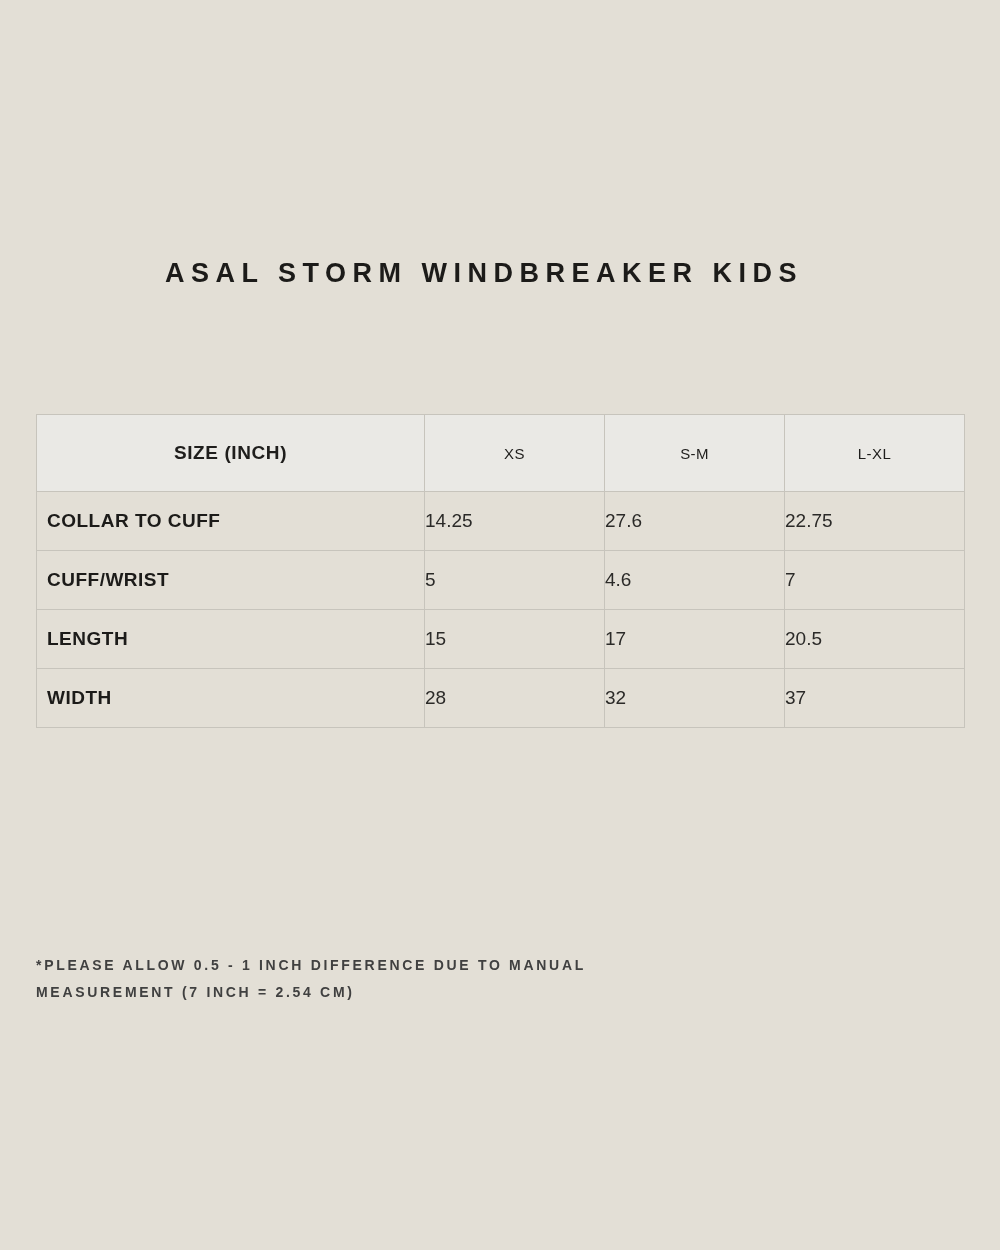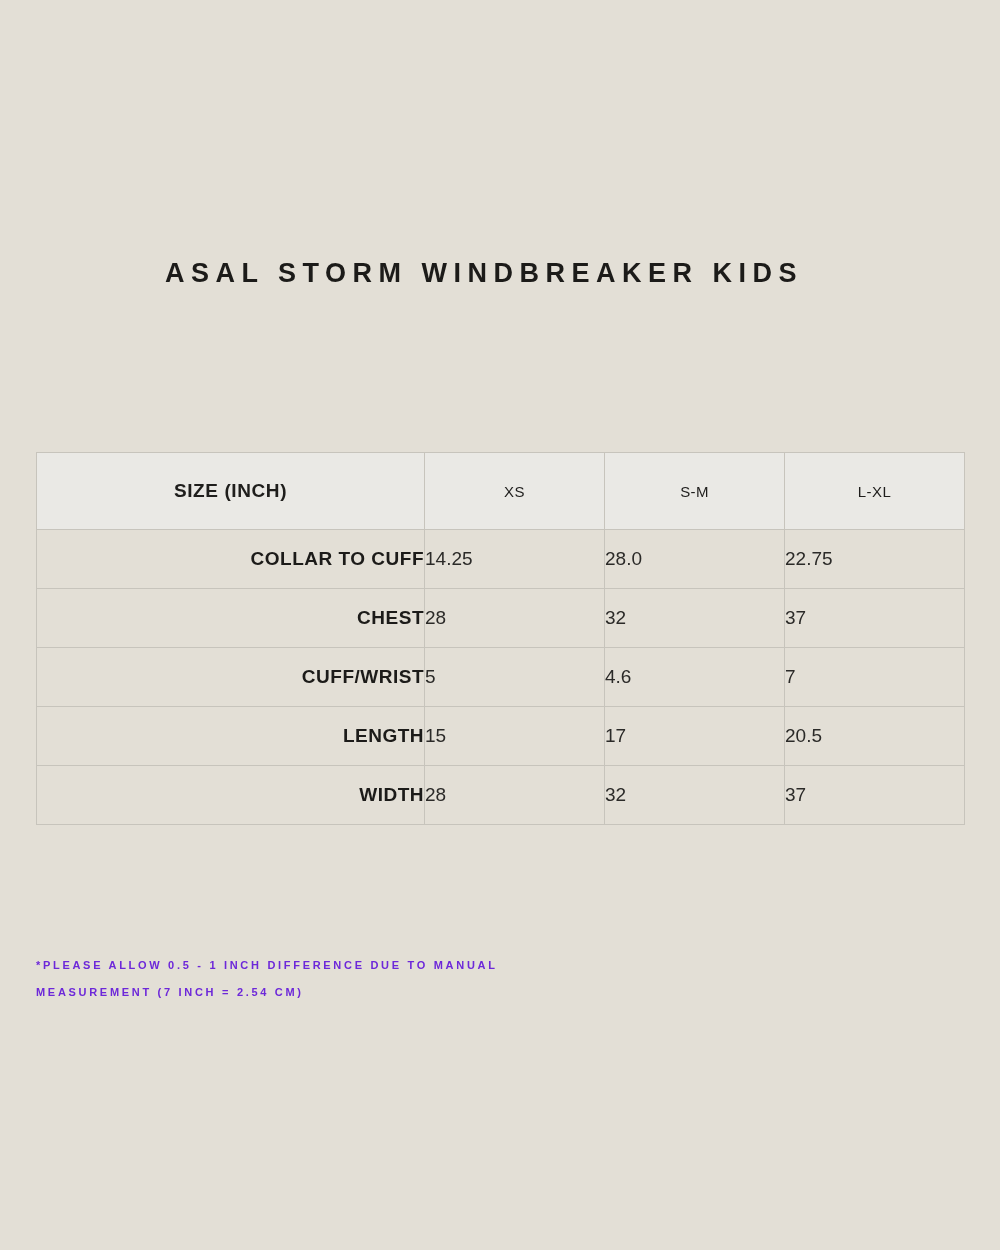--- a/index.html
+++ b/index.html
@@ -39,7 +39,7 @@
   .size-table {
     position: absolute;
     left: 36px;
-    top: 452px;
+    top: 414px;
     width: 928px;
     border-collapse: collapse;
     table-layout: fixed;

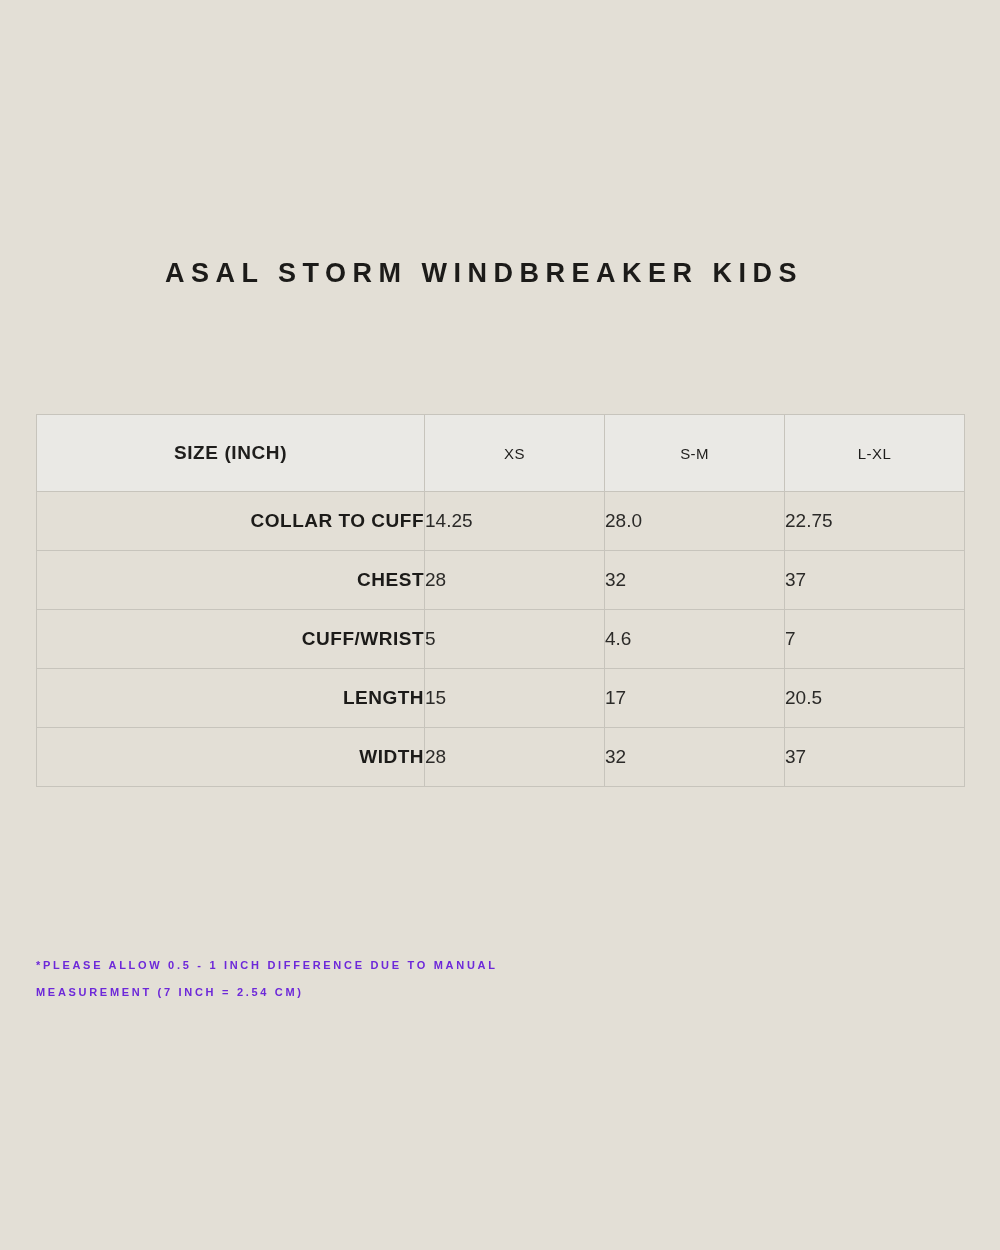--- a/index.html
+++ b/index.html
@@ -73,7 +73,7 @@
     height: 59px;
   }
   td.row-label {
-    text-align: right;
+    text-align: left;
     padding-left: 10px;
     font-size: 19px;
     font-weight: bold;

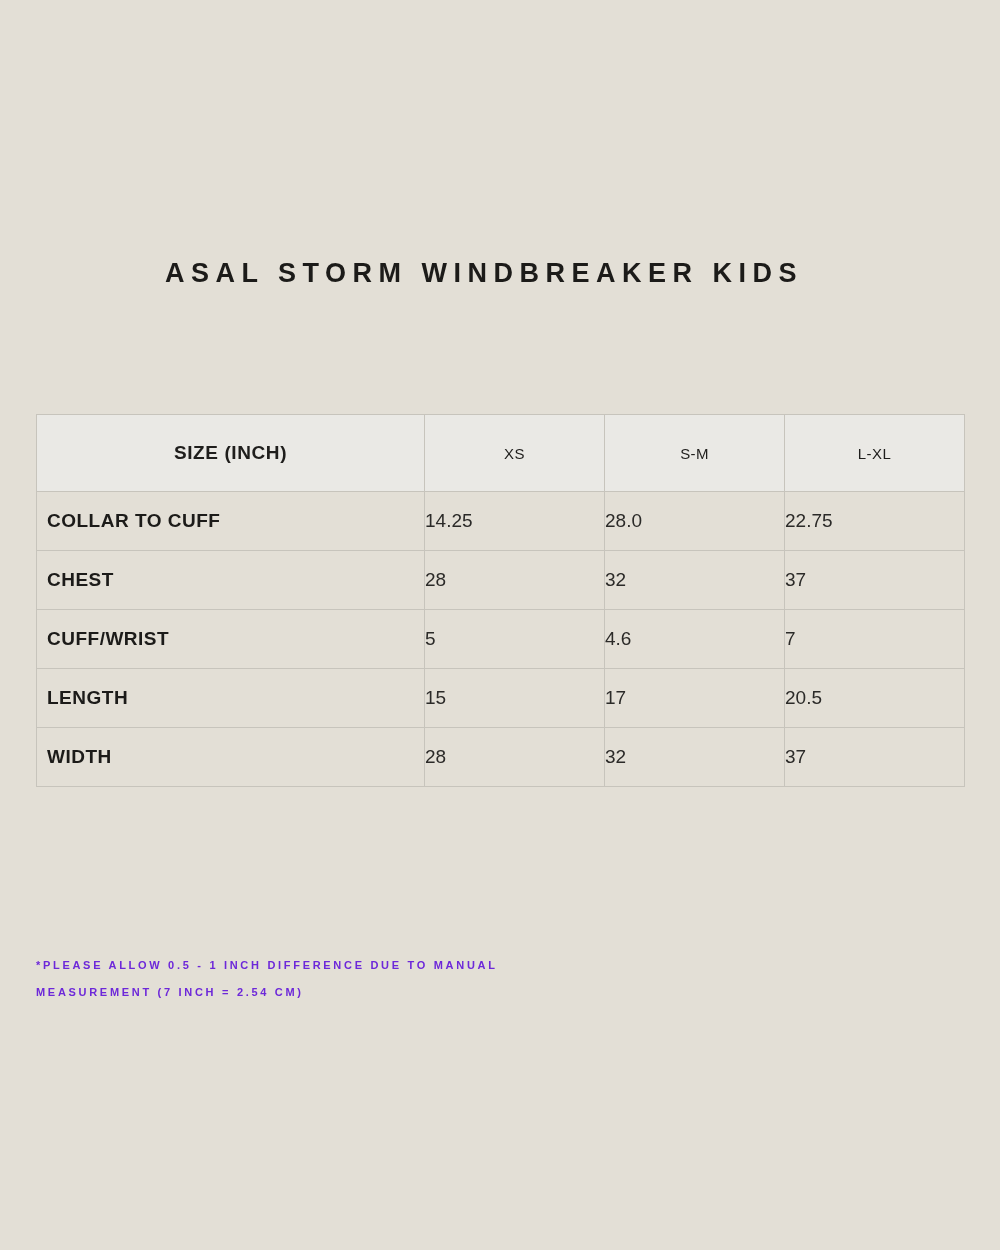--- a/index.html
+++ b/index.html
@@ -132,7 +132,7 @@
       <tr>
         <td class="row-label">COLLAR TO CUFF</td>
         <td class="row-value">14.25</td>
-        <td class="row-value">28.0</td>
+        <td class="row-value">27.6</td>
         <td class="row-value">22.75</td>
       </tr>
       <tr>

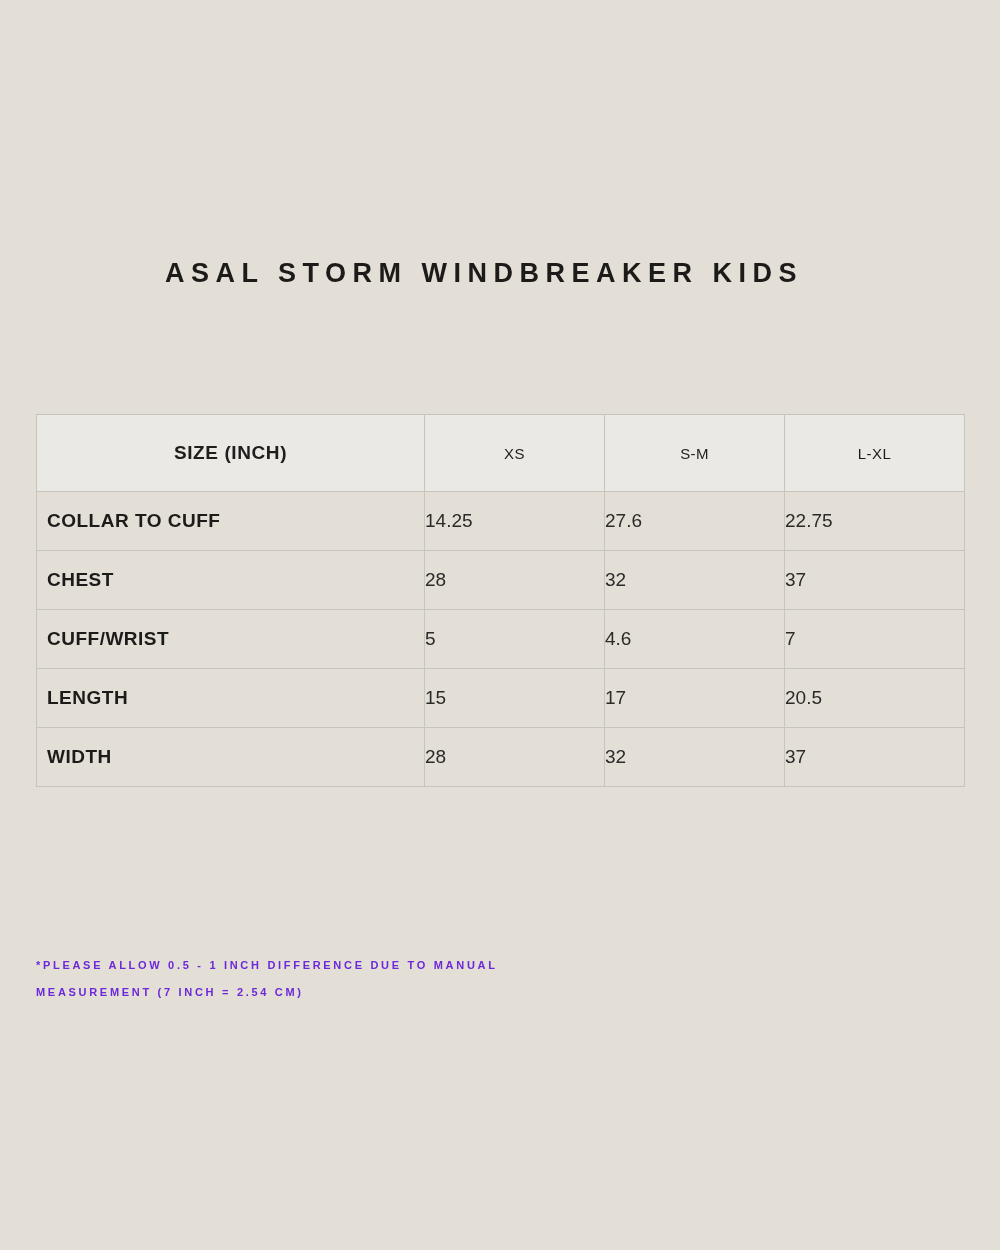--- a/index.html
+++ b/index.html
@@ -136,12 +136,6 @@
         <td class="row-value">22.75</td>
       </tr>
       <tr>
-        <td class="row-label">CHEST</td>
-        <td class="row-value">28</td>
-        <td class="row-value">32</td>
-        <td class="row-value">37</td>
-      </tr>
-      <tr>
         <td class="row-label">CUFF/WRIST</td>
         <td class="row-value">5</td>
         <td class="row-value">4.6</td>

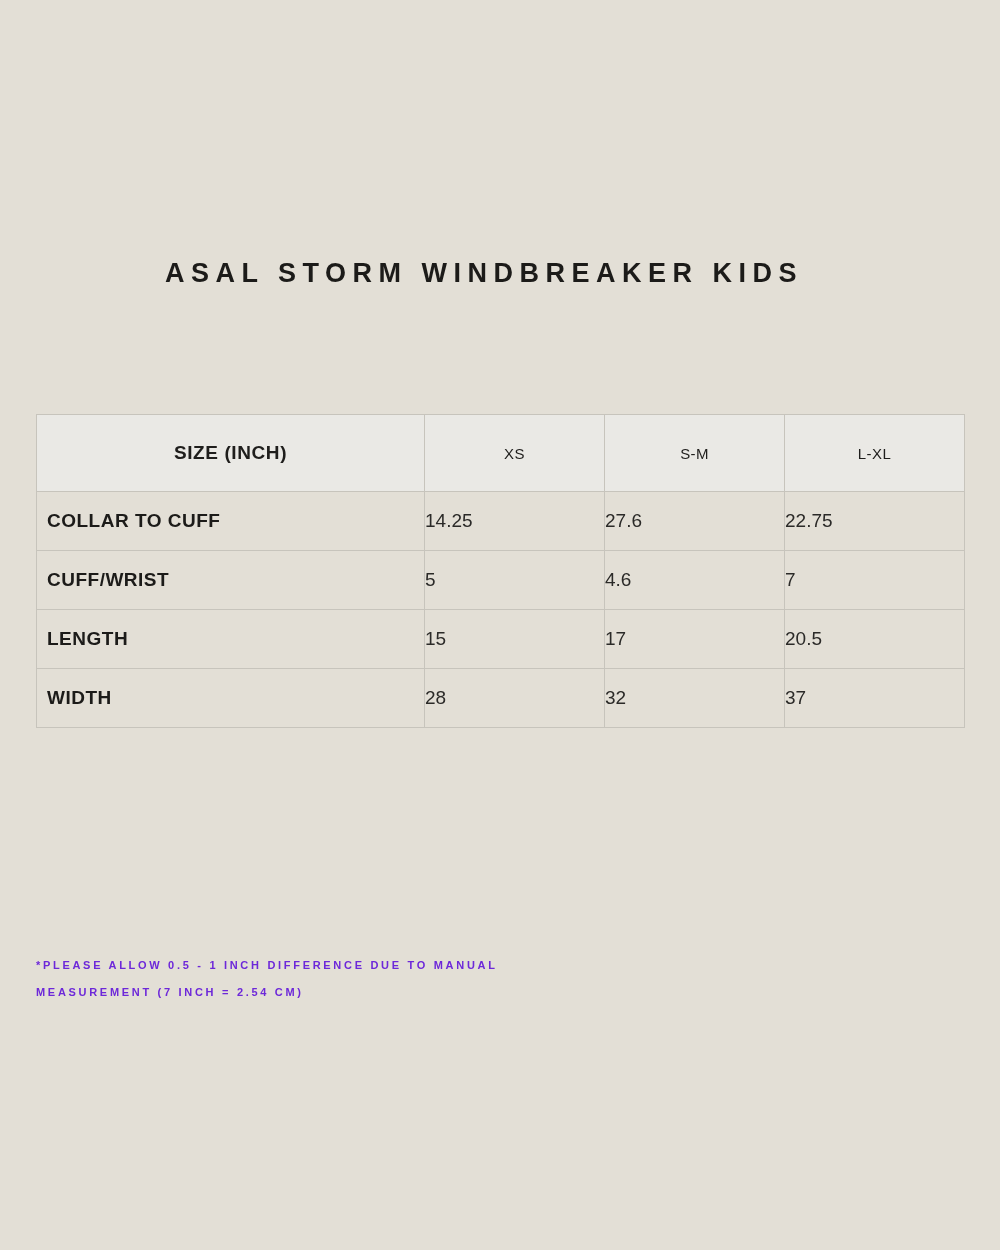--- a/index.html
+++ b/index.html
@@ -98,8 +98,8 @@
     left: 36px;
     top: 952px;
     width: 850px;
-    color: #6d28d9;
-    font-size: 11px;
+    color: #404040;
+    font-size: 14px;
     font-weight: bold;
     letter-spacing: 2.7px;
     line-height: 27px;

